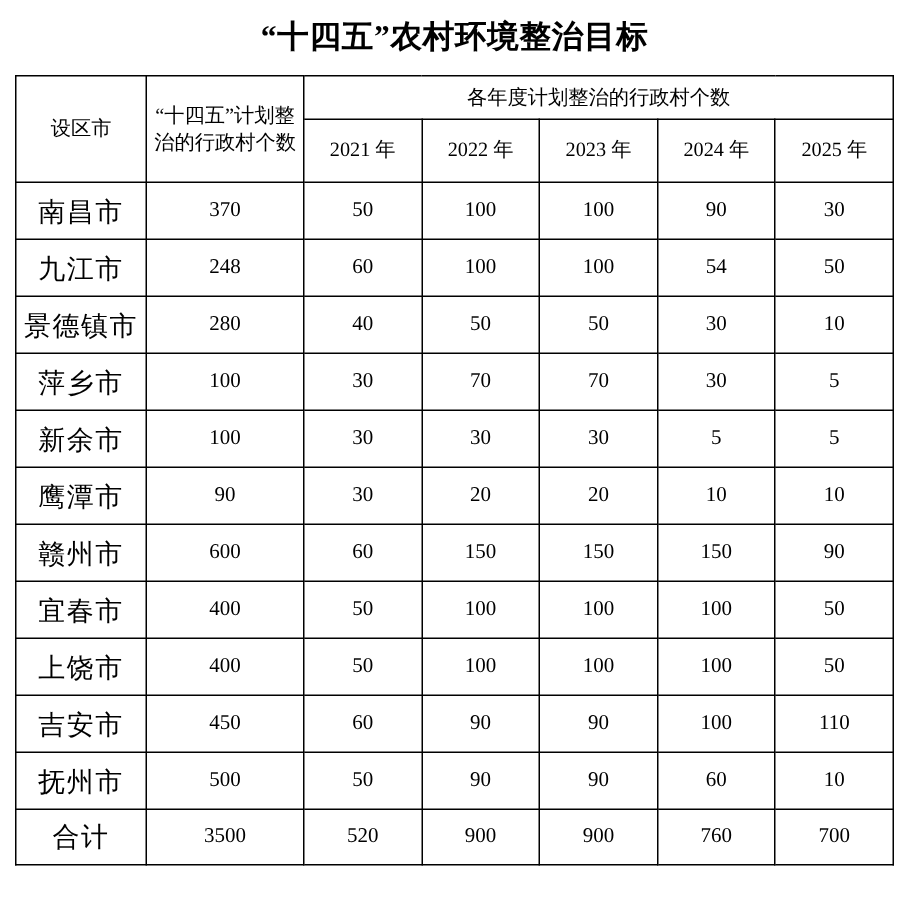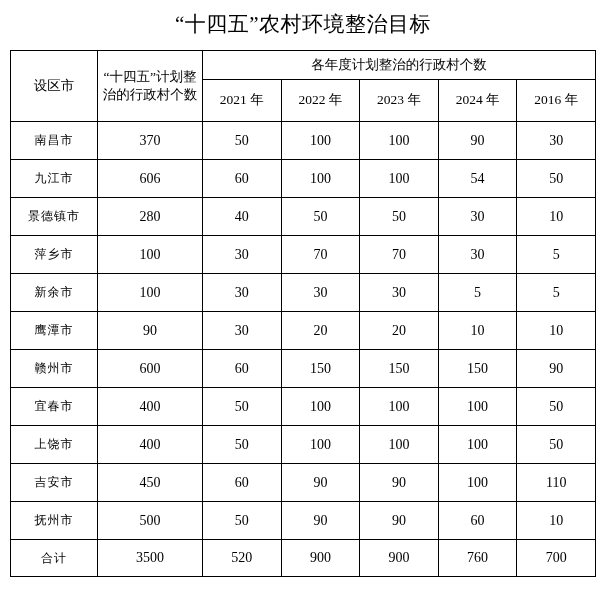--- a/index.html
+++ b/index.html
@@ -23,7 +23,7 @@
   .doc-title {
     text-align: center;
     font-size: 21px;
-    font-weight: normal;
+    font-weight: bold;
     letter-spacing: 0.5px;
     margin-top: 10px;
     margin-bottom: 12px;

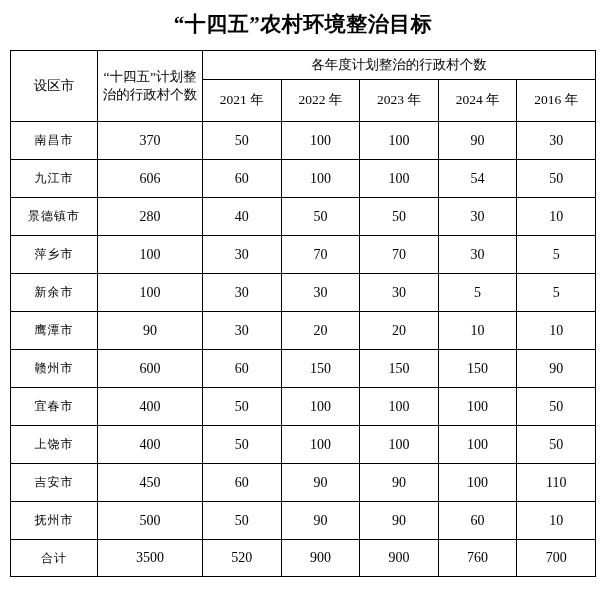--- a/index.html
+++ b/index.html
@@ -108,7 +108,7 @@
           <th class="th-year">2022 年</th>
           <th class="th-year">2023 年</th>
           <th class="th-year">2024 年</th>
-          <th class="th-year">2016 年</th>
+          <th class="th-year">2025 年</th>
         </tr>
       </thead>
       <tbody>

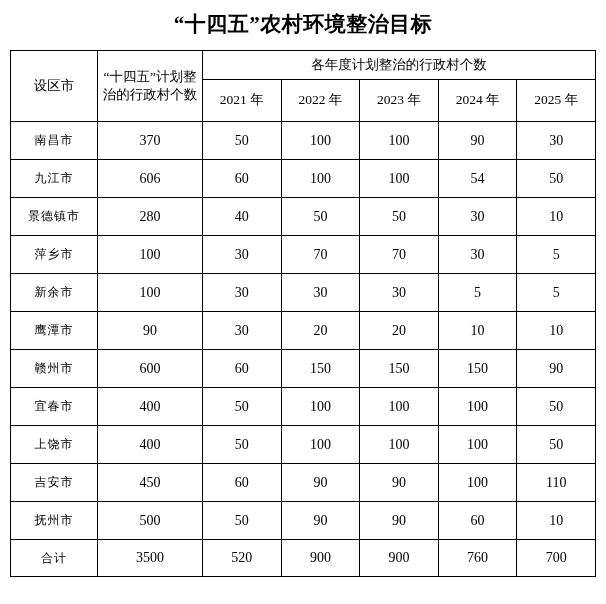--- a/index.html
+++ b/index.html
@@ -77,7 +77,7 @@
     font-size: 14px;
   }
   td.region-cell {
-    font-size: 12px;
+    font-size: 18px;
     letter-spacing: 1px;
     margin-left: 48px;
   }

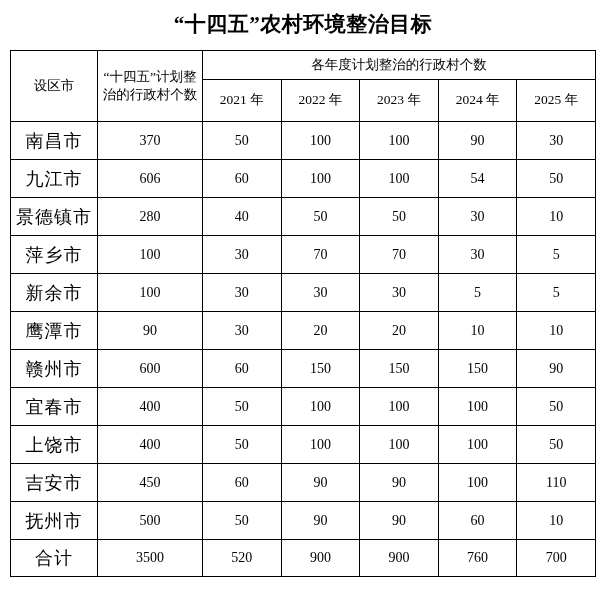--- a/index.html
+++ b/index.html
@@ -123,7 +123,7 @@
         </tr>
         <tr>
           <td class="region-cell">九江市</td>
-          <td class="num">606</td>
+          <td class="num">248</td>
           <td class="num">60</td>
           <td class="num">100</td>
           <td class="num">100</td>

